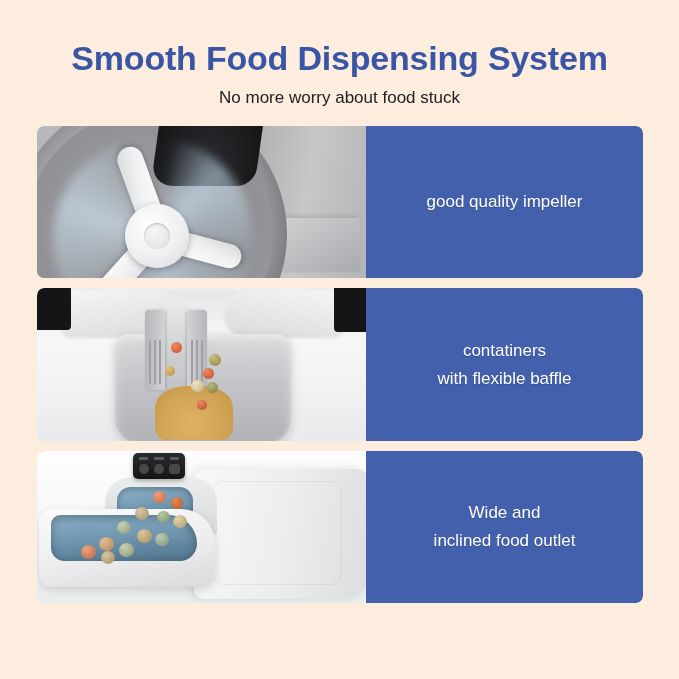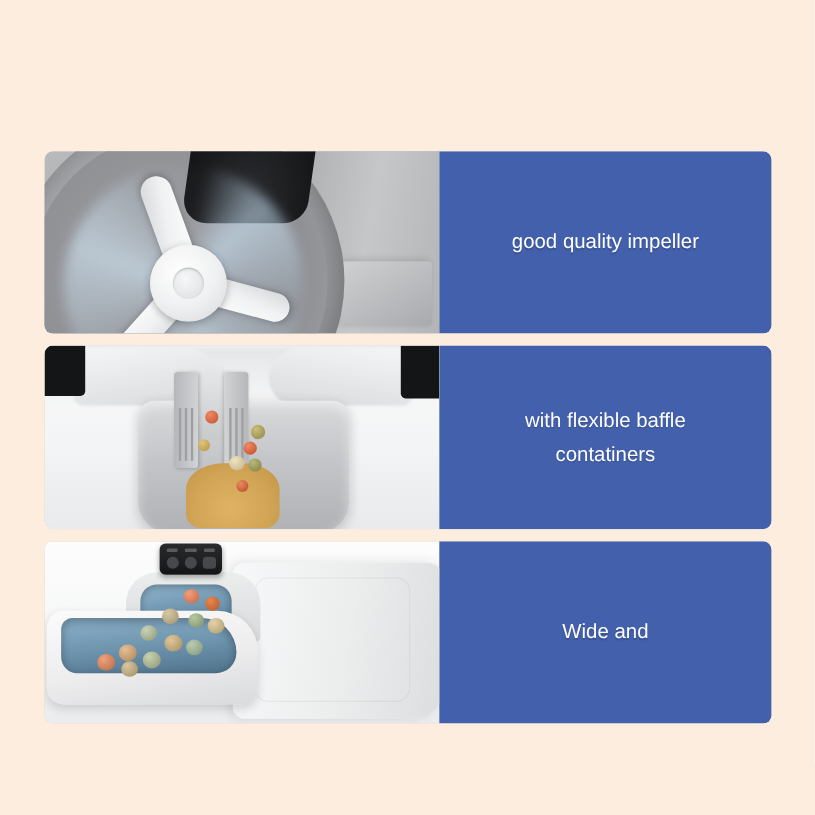--- a/index.html
+++ b/index.html
@@ -376,6 +376,10 @@
 
 <div id="infographic">
 
+  <div class="header">
+    <h1 class="title">Smooth Food Dispensing System</h1>
+    <p class="subtitle">No more worry about food stuck</p>
+  </div>
 
   <div class="rows">
 

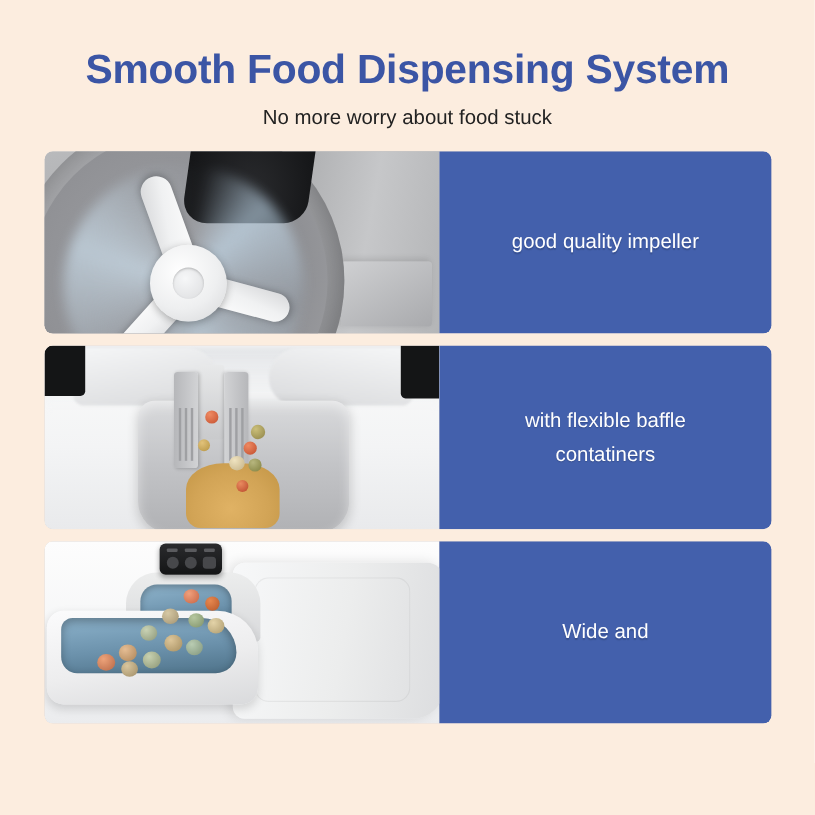--- a/index.html
+++ b/index.html
@@ -437,8 +437,8 @@
       </div>
       <div class="row-text">
         <div class="caption-lines">
+          <div>contatiners</div>
           <div>with flexible baffle</div>
-          <div>contatiners</div>
         </div>
       </div>
     </div>

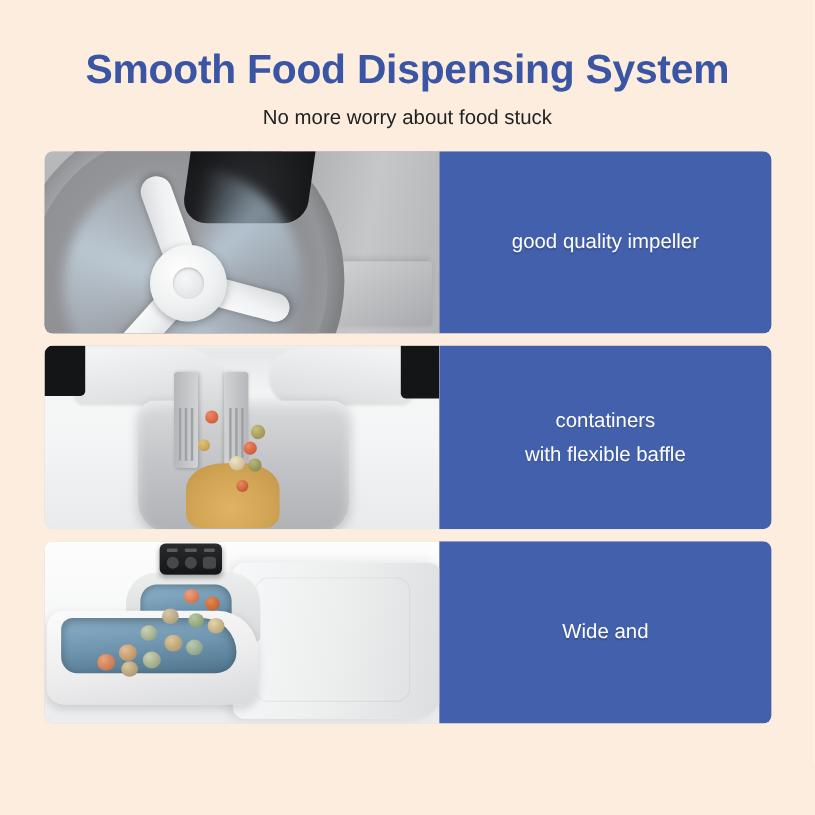--- a/index.html
+++ b/index.html
@@ -478,6 +478,7 @@
       <div class="row-text">
         <div class="caption-lines">
           <div>Wide and</div>
+          <div>inclined food outlet</div>
         </div>
       </div>
     </div>

